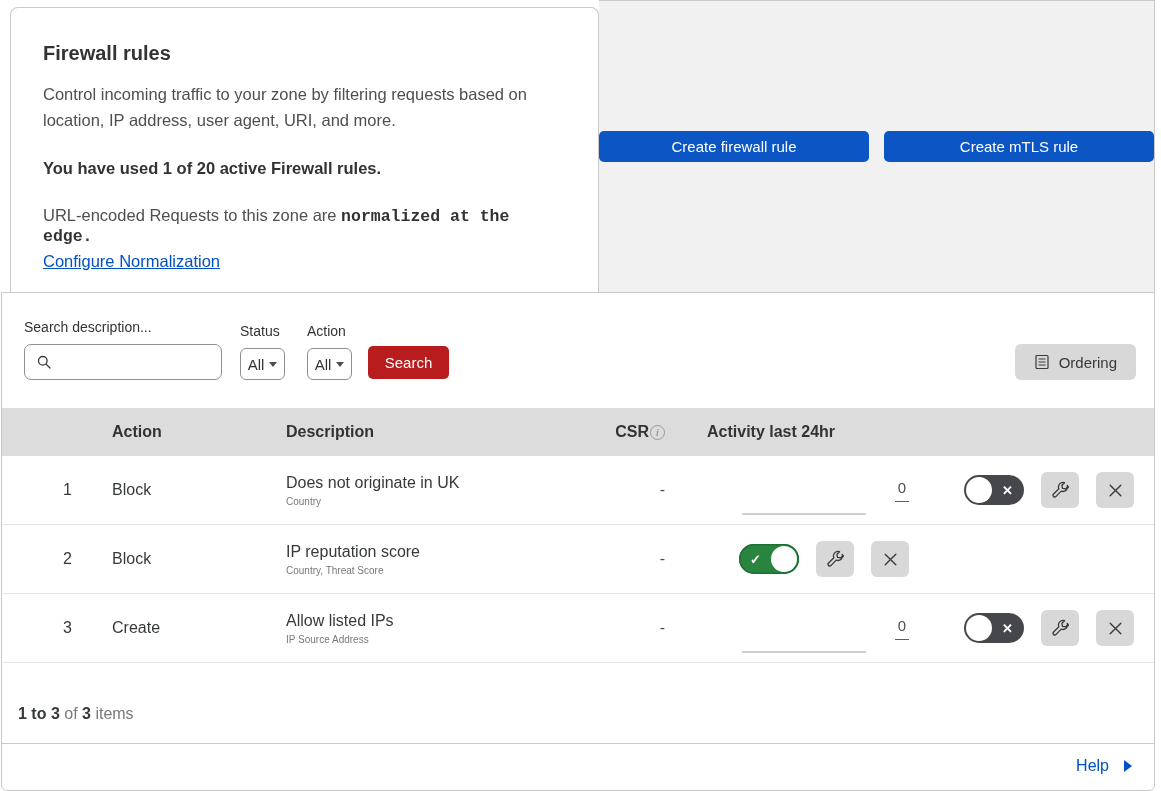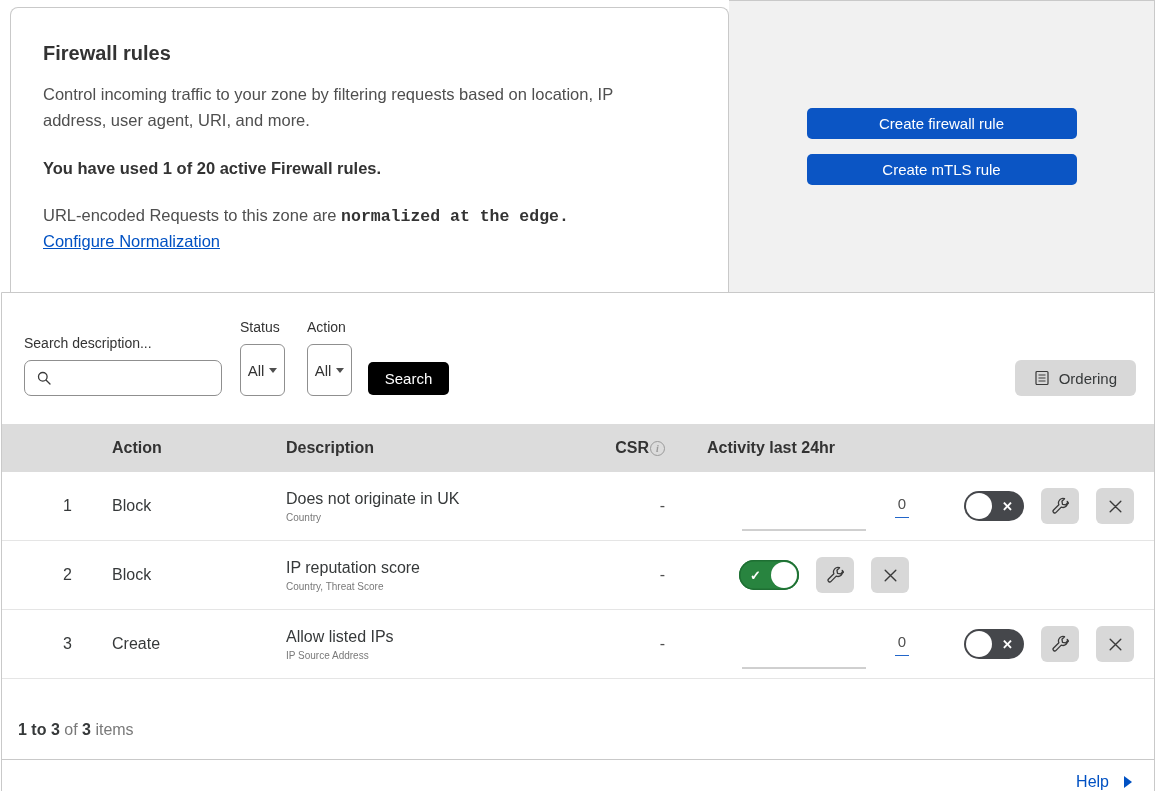--- a/index.html
+++ b/index.html
@@ -32,7 +32,7 @@
   .promo {
     flex:1; background:#f1f1f1;
     border-top:1px solid #c9c9c9; border-right:1px solid #c9c9c9;
-    display:flex; flex-direction:column; justify-content:center; align-items:center; gap:15px;
+    display:flex; flex-direction:row; justify-content:center; align-items:center; gap:15px;
   }
   .btn-primary {
     width:270px; height:31px;

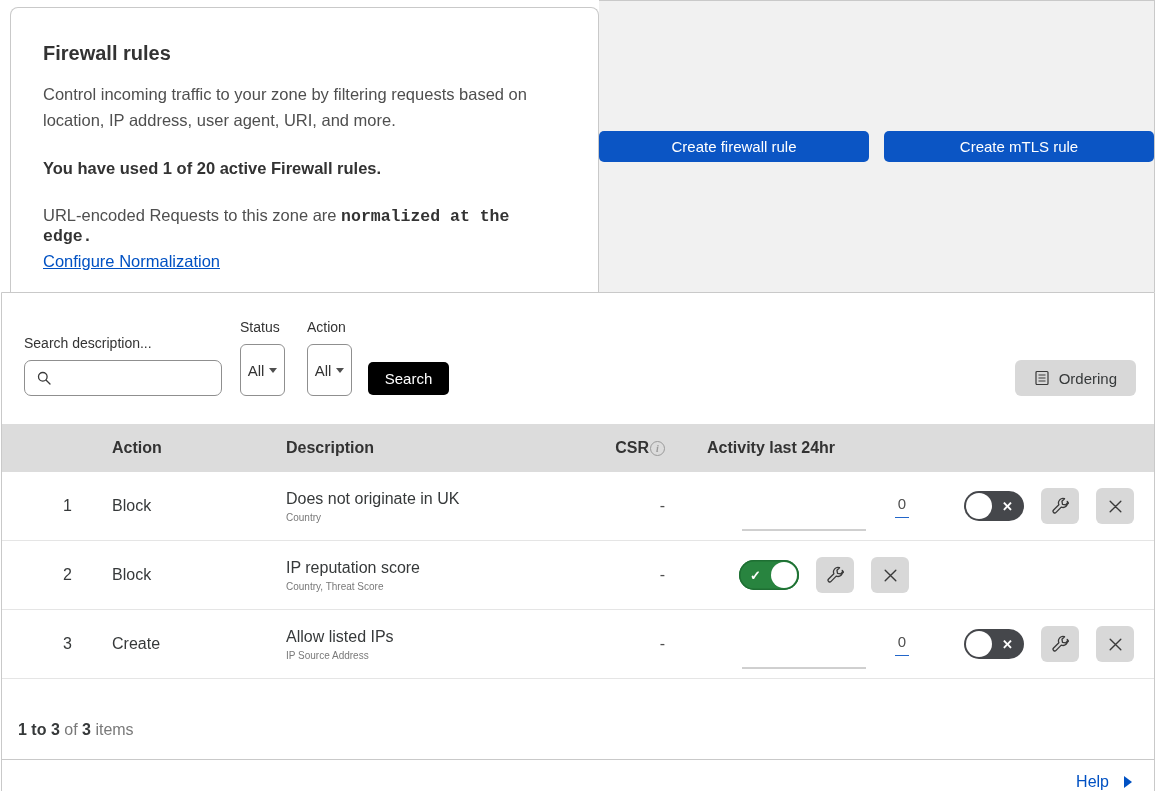--- a/index.html
+++ b/index.html
@@ -53,7 +53,7 @@
     display:flex; align-items:center; padding-left:11px; background:#fff;
   }
   .dropdown {
-    width:45px; height:52px; border:1px solid #8f8f8f; border-radius:6px; background:#fff;
+    width:45px; height:32px; border:1px solid #8f8f8f; border-radius:6px; background:#fff;
     display:flex; align-items:center; justify-content:center; gap:5px;
     font-size:15px; color:#333; cursor:pointer;
   }

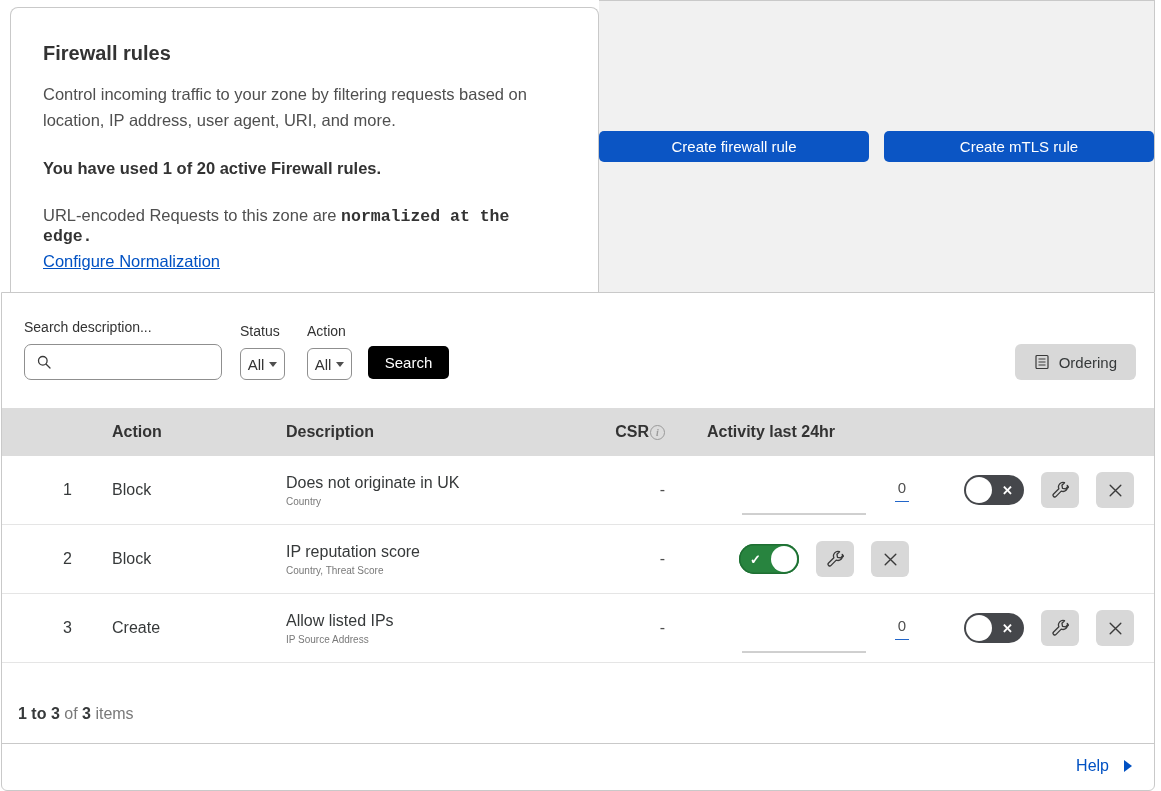--- a/index.html
+++ b/index.html
@@ -61,7 +61,7 @@
   .gap18 { margin-left:18px; } .gap22 { margin-left:22px; } .gap16 { margin-left:16px; }
   .btn-search {
     width:81px; height:33px; margin-bottom:1px;
-    background:#000000; color:#fff; border:none; border-radius:5px;
+    background:#b91c1c; color:#fff; border:none; border-radius:5px;
     font-size:15px; font-family:inherit; cursor:pointer;
   }
   .btn-ordering {

